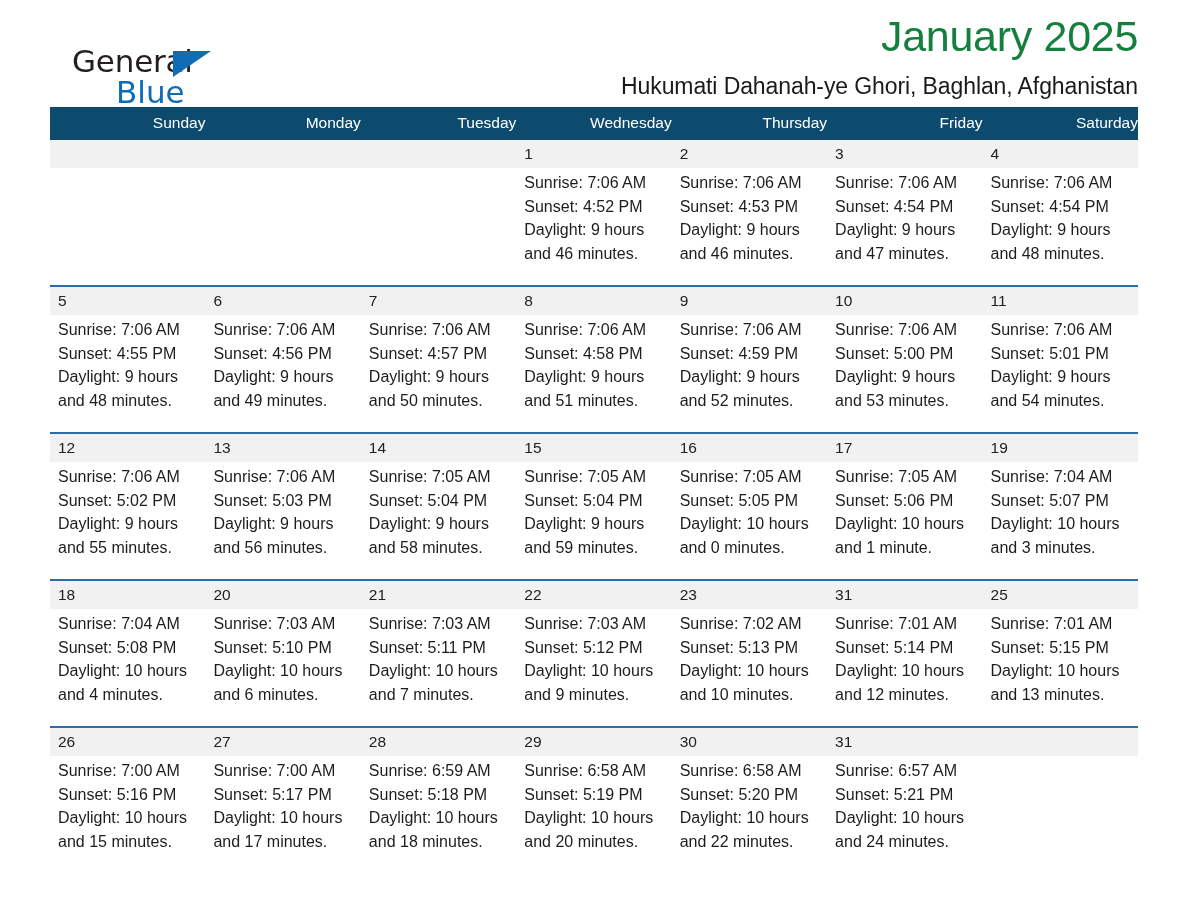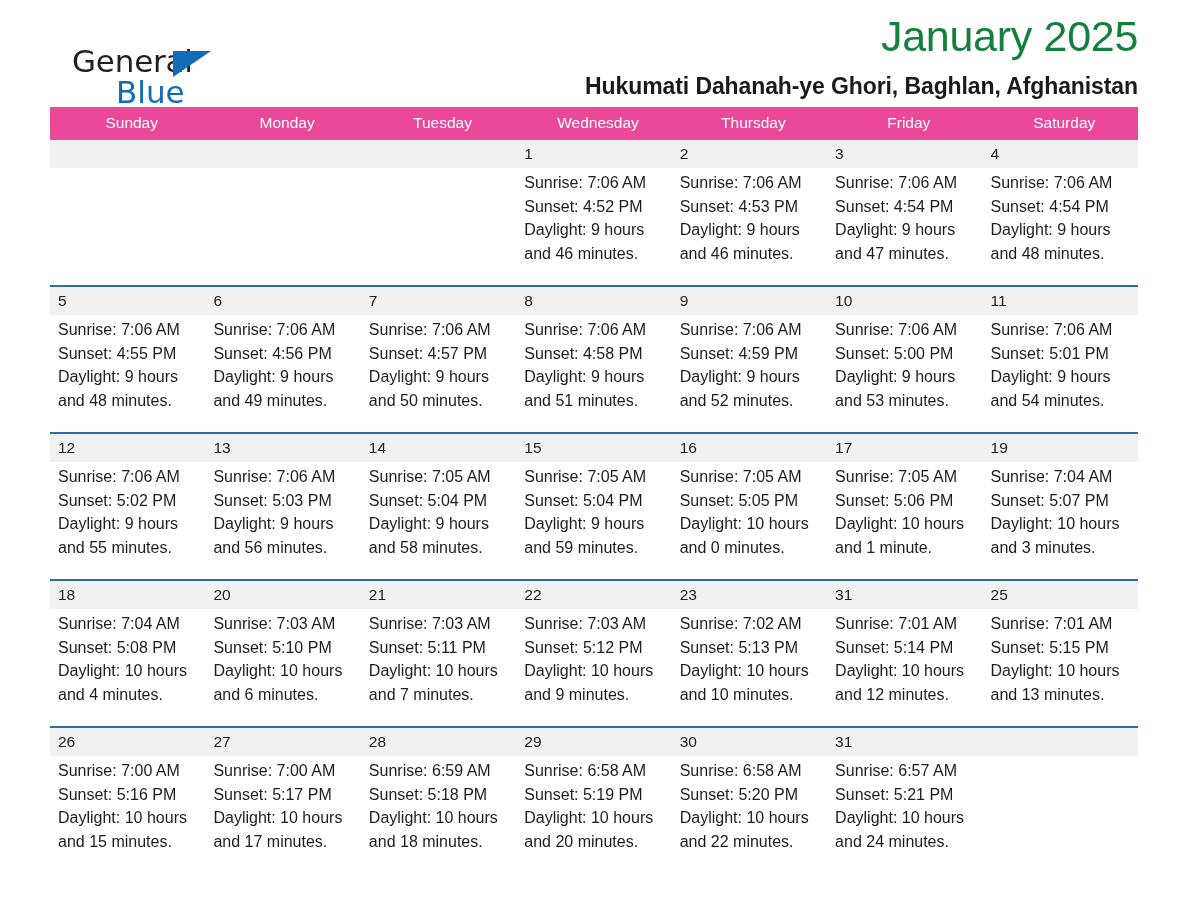--- a/index.html
+++ b/index.html
@@ -81,7 +81,7 @@
   }
   .location-title {
     font-size: 23px;
-    font-weight: bold;
+    font-weight: normal;
     color: #1a1a1a;
     margin: 14px 0 0 0;
     letter-spacing: -0.1px;

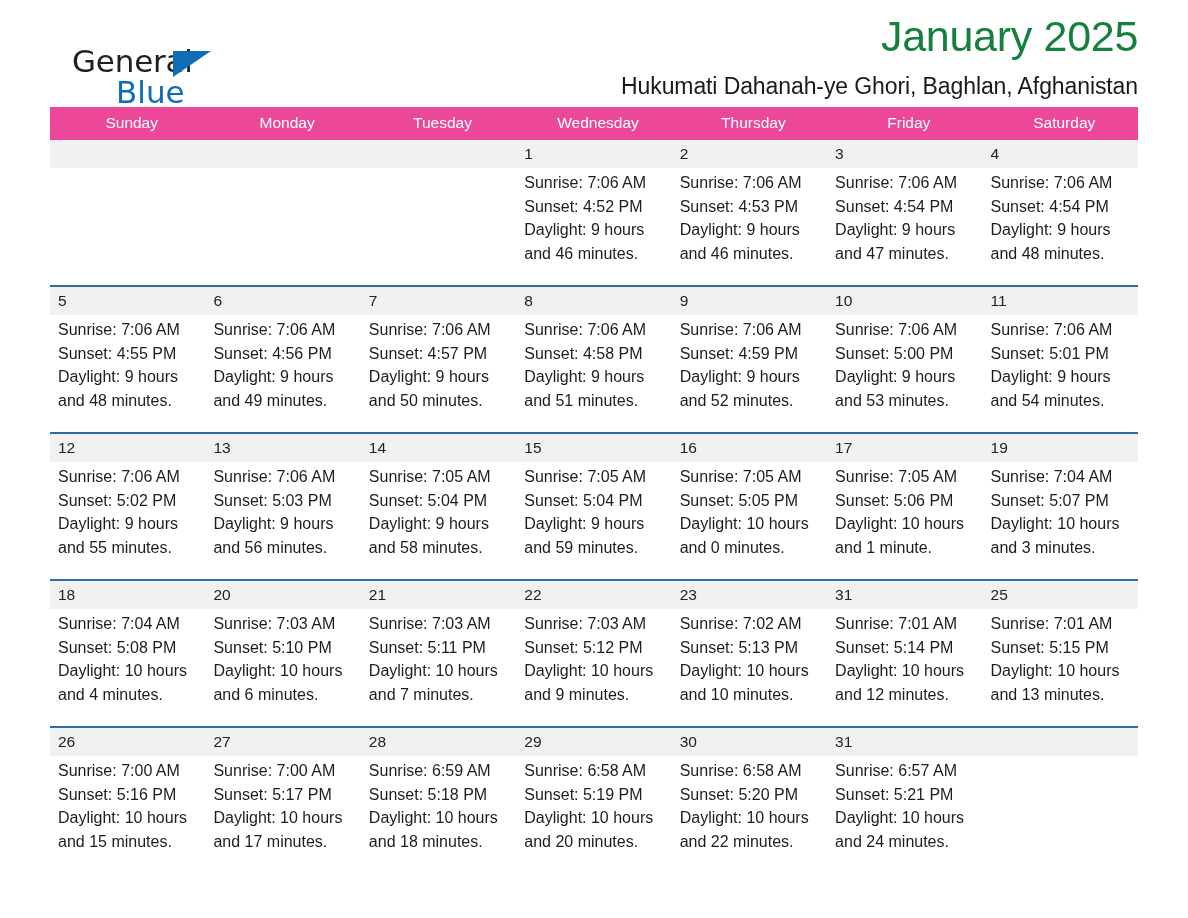--- a/index.html
+++ b/index.html
@@ -95,11 +95,11 @@
   }
 
   .calendar th {
-    background: #ec4899;
+    background: #0c4a6e;
     color: #ffffff;
     font-weight: normal;
     font-size: 15.5px;
-    text-align: center;
+    text-align: right;
     padding: 7px 0 8px 8px;
     border: none;
   }

